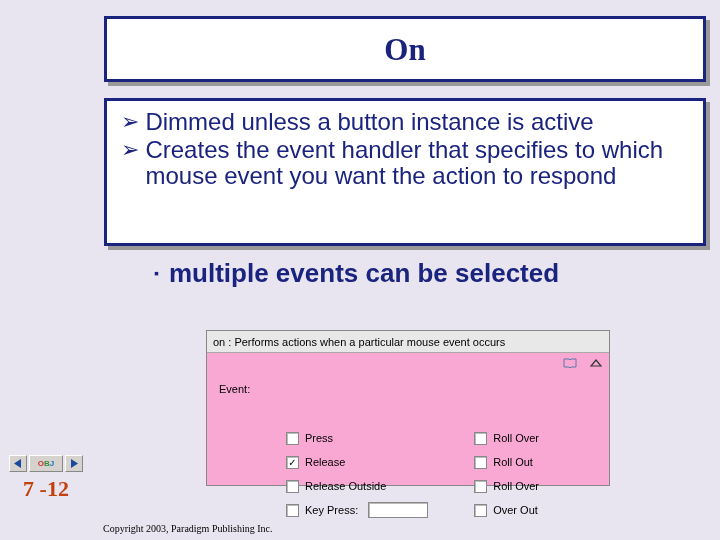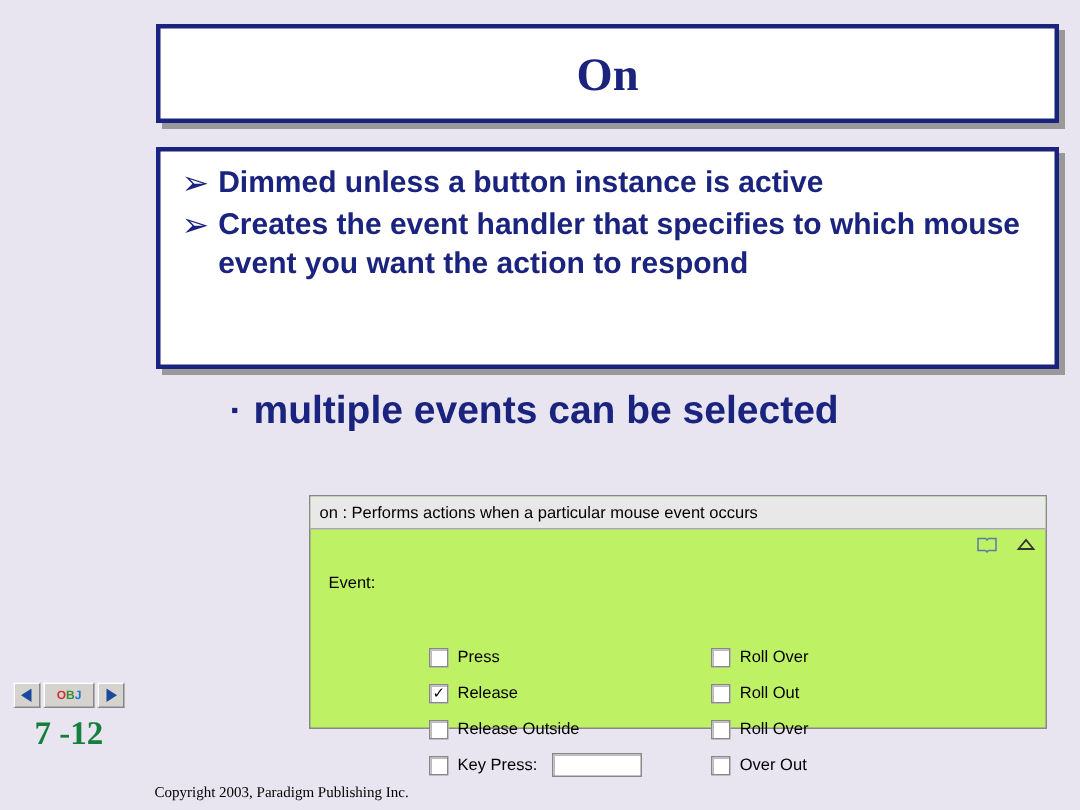--- a/index.html
+++ b/index.html
@@ -60,8 +60,8 @@
   }
   .bullet-text {
     color: #1a237e;
-    font-size: 20px;
-    font-weight: bold;
+    font-size: 24px;
+    font-weight: normal;
     line-height: 26px;
   }
   .sub-bullet-line {

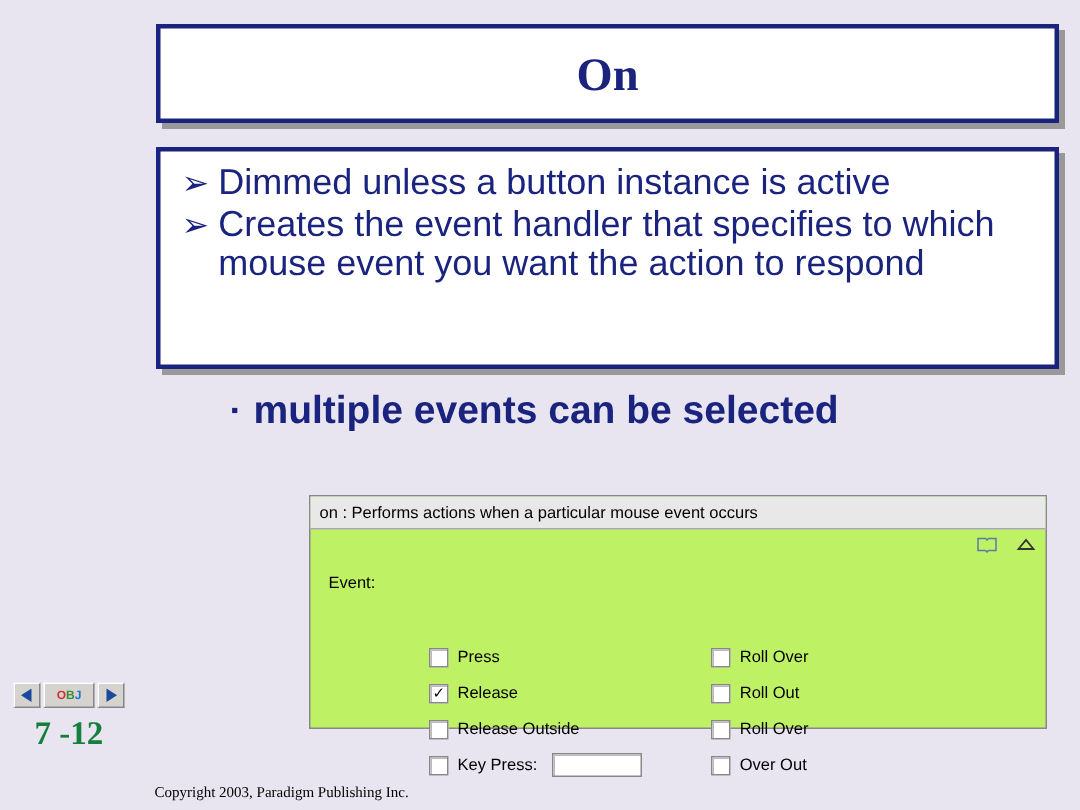--- a/index.html
+++ b/index.html
@@ -86,9 +86,9 @@
     position: absolute;
     left: 114px;
     top: 330px;
-    width: 492px;
+    width: 404px;
     height: 156px;
-    background: #bef264;
+    background: #f9a8d4;
     border: 1px solid #888;
     font-family: Tahoma, sans-serif;
     font-size: 11px;

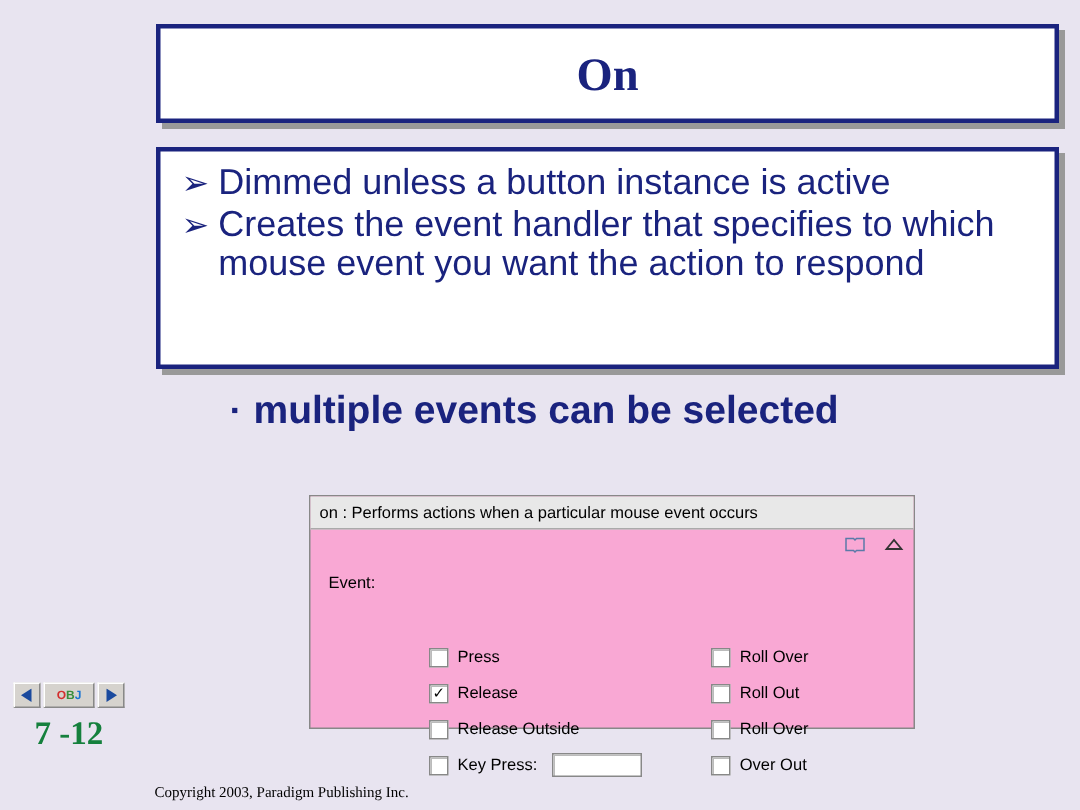--- a/index.html
+++ b/index.html
@@ -207,7 +207,7 @@
     font-family: 'Times New Roman', serif;
     font-size: 22px;
     font-weight: bold;
-    color: #15803d;
+    color: #c2410c;
   }
   .copyright {
     position: absolute;

